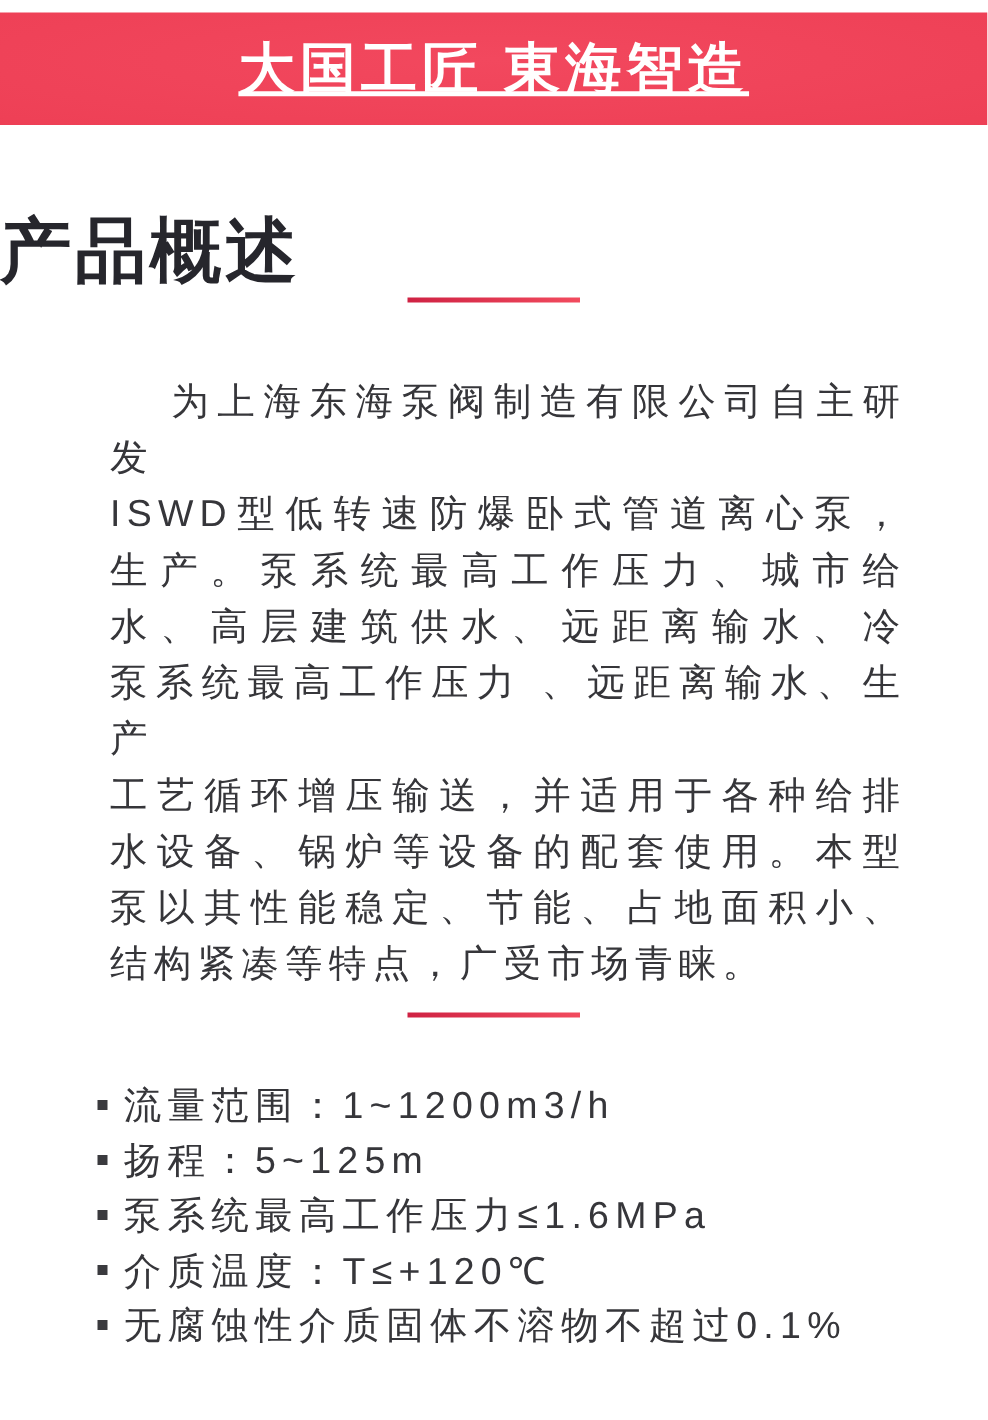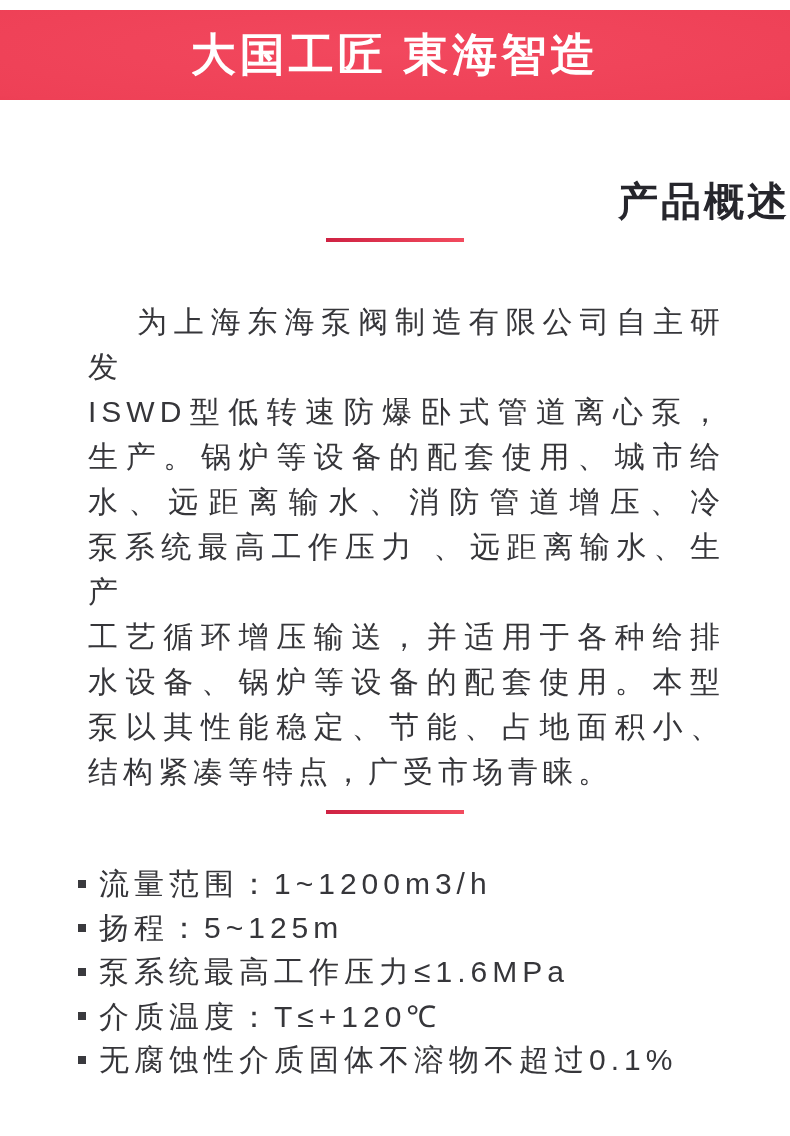--- a/index.html
+++ b/index.html
@@ -34,6 +34,7 @@
     font-weight:bold;
     letter-spacing:4px;
     white-space:pre;
+    text-decoration:underline;
   }
 
   .section{ display:flow-root; }

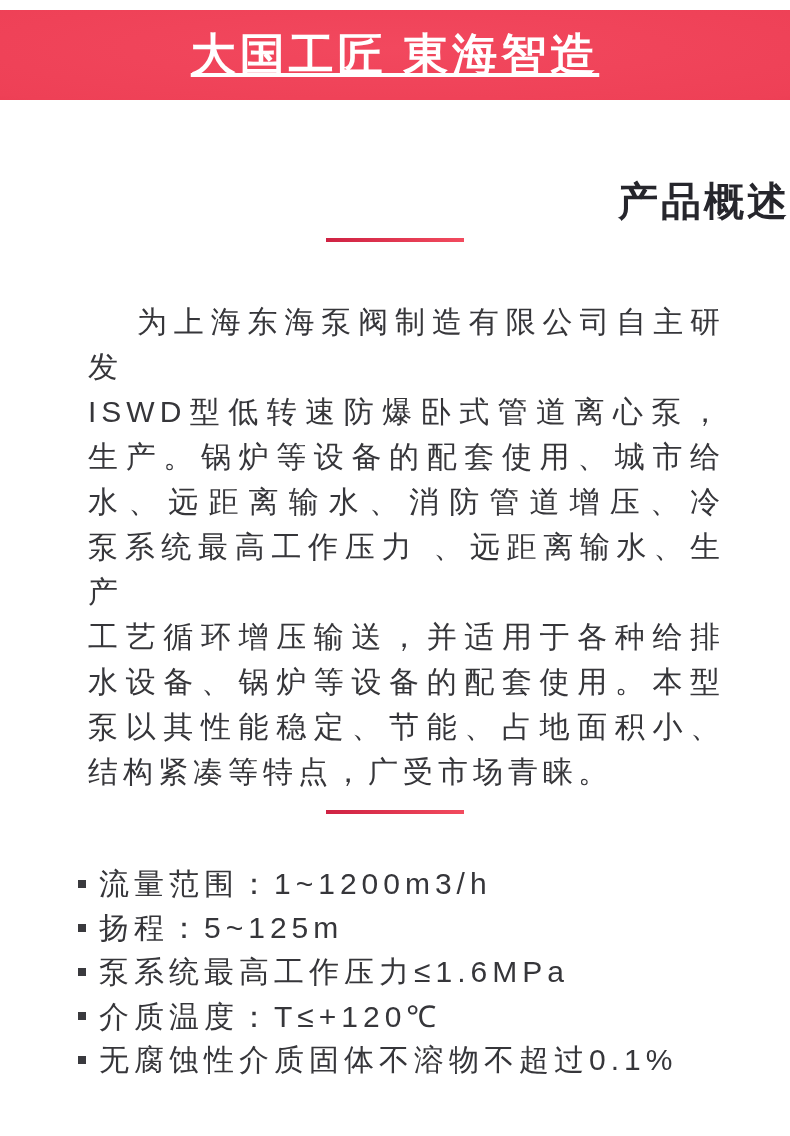--- a/index.html
+++ b/index.html
@@ -41,8 +41,8 @@
 
   .sec-title{
     margin:0;
-    text-align:right;
-    font-size:40px;
+    text-align:left;
+    font-size:57px;
     line-height:42px;
     font-weight:bold;
     color:var(--title_dark);

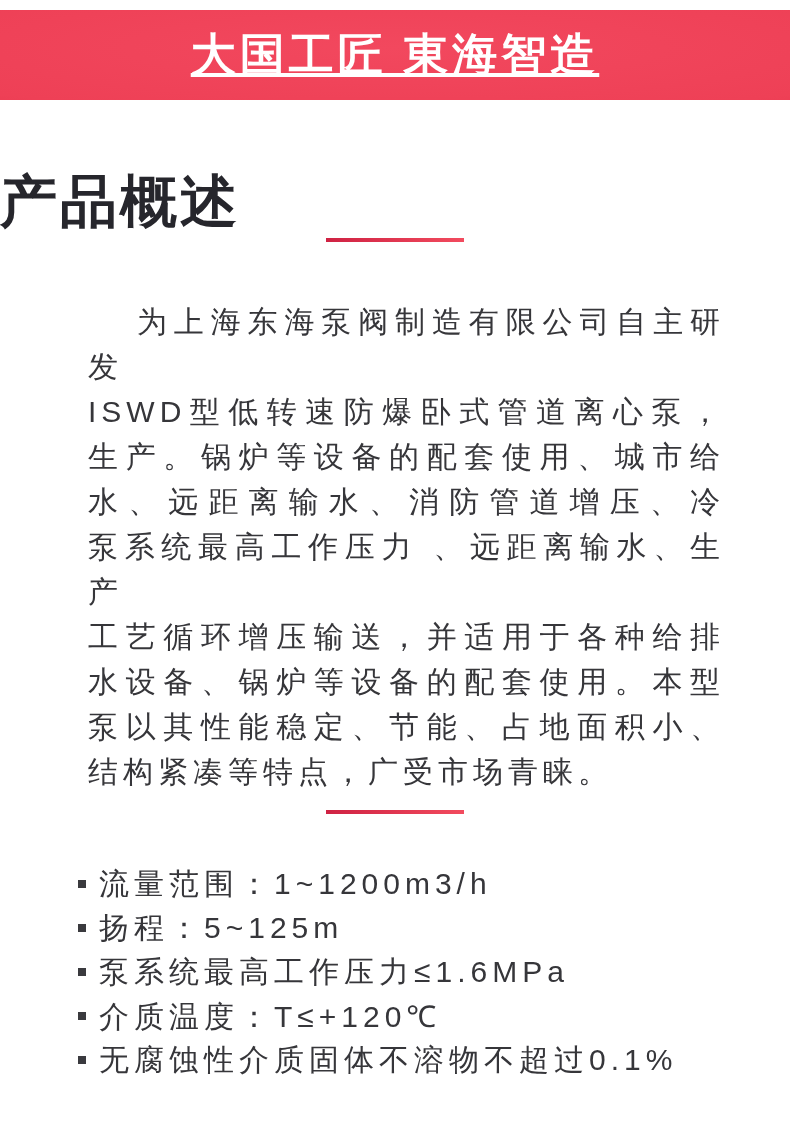--- a/index.html
+++ b/index.html
@@ -113,7 +113,7 @@
     <div class="paragraph">
       <div class="para-line">为上海东海泵阀制造有限公司自主研发</div>
       <div class="para-line">ISWD型低转速防爆卧式管道离心泵，</div>
-      <div class="para-line">生产。锅炉等设备的配套使用、城市给</div>
+      <div class="para-line">生产。泵系统最高工作压力、城市给</div>
       <div class="para-line">水、远距离输水、消防管道增压、冷</div>
       <div class="para-line">泵系统最高工作压力 、远距离输水、生产</div>
       <div class="para-line">工艺循环增压输送，并适用于各种给排</div>

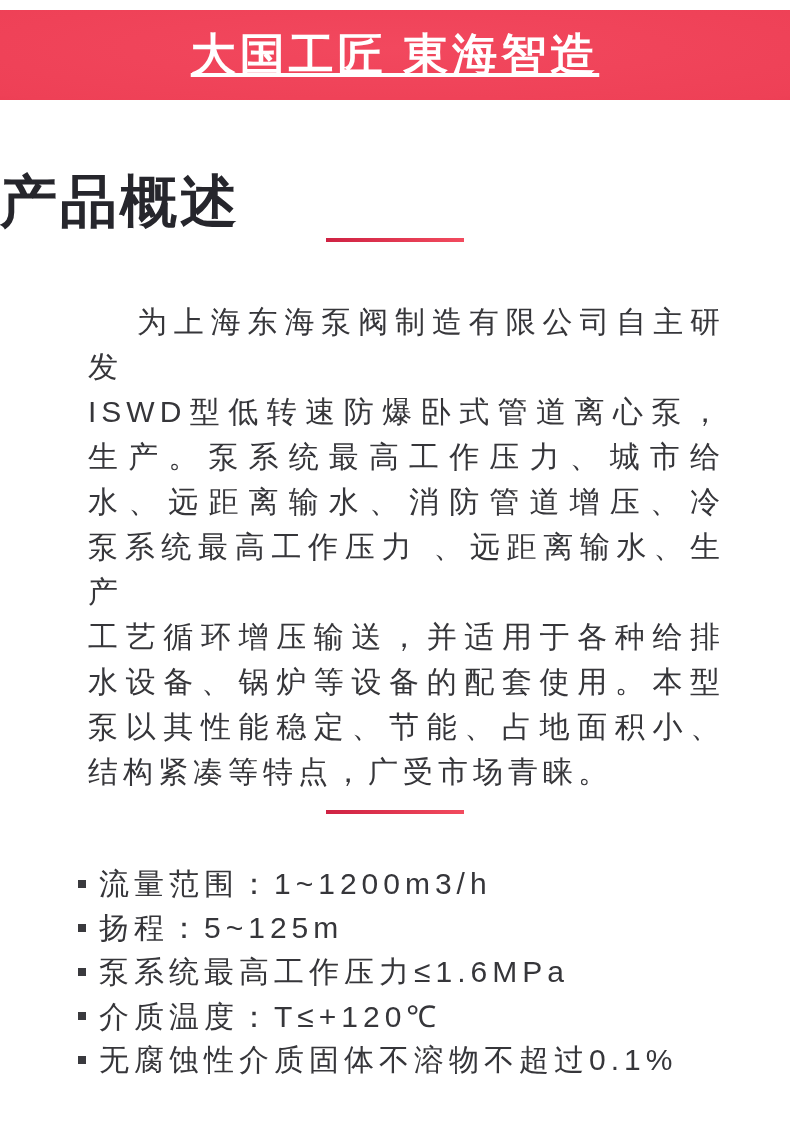--- a/index.html
+++ b/index.html
@@ -114,7 +114,7 @@
       <div class="para-line">为上海东海泵阀制造有限公司自主研发</div>
       <div class="para-line">ISWD型低转速防爆卧式管道离心泵，</div>
       <div class="para-line">生产。泵系统最高工作压力、城市给</div>
-      <div class="para-line">水、远距离输水、消防管道增压、冷</div>
+      <div class="para-line">水、高层建筑供水、远距离输水、冷</div>
       <div class="para-line">泵系统最高工作压力 、远距离输水、生产</div>
       <div class="para-line">工艺循环增压输送，并适用于各种给排</div>
       <div class="para-line">水设备、锅炉等设备的配套使用。本型</div>

